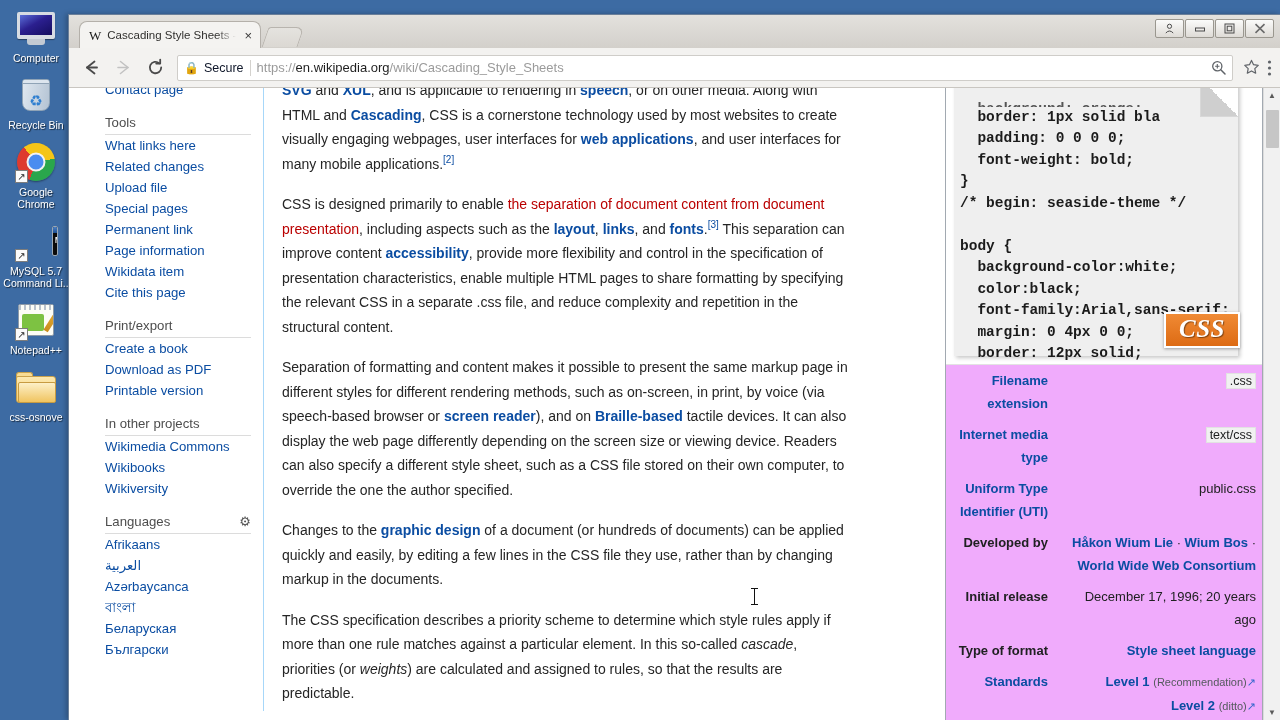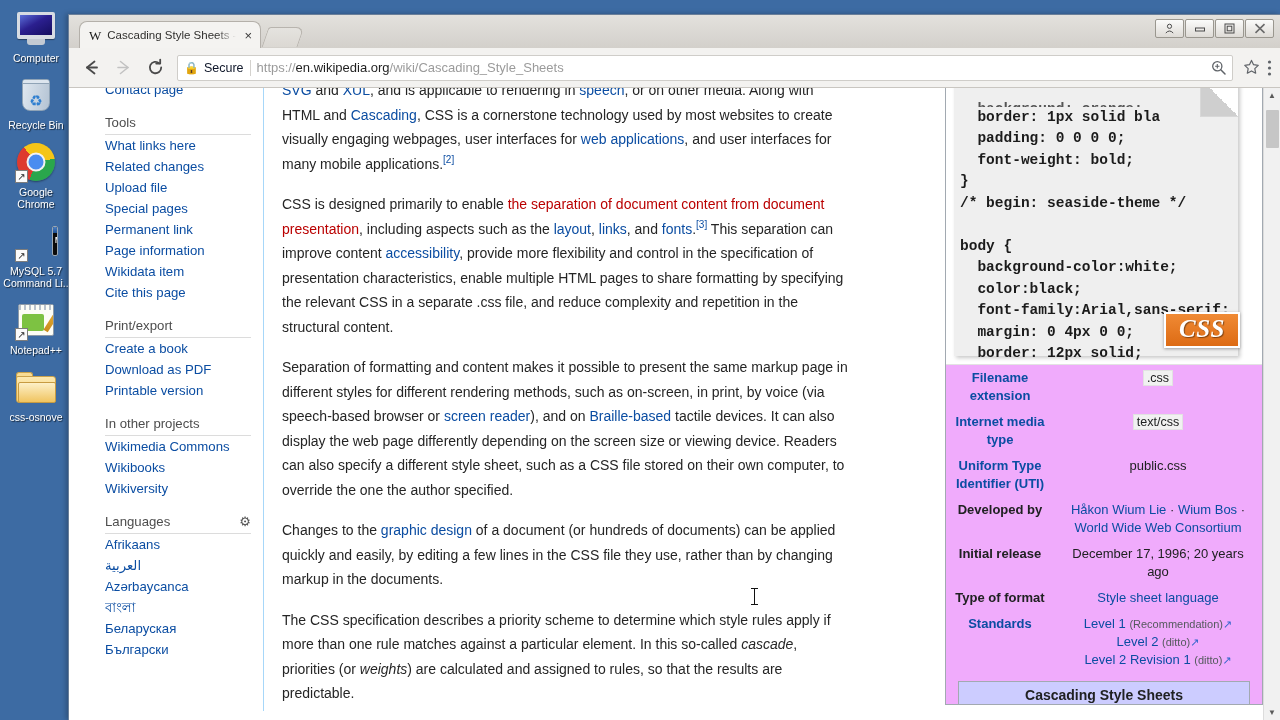--- a/index.html
+++ b/index.html
@@ -262,7 +262,7 @@
     margin: 0 0 16px 0; max-width: 566px;
   }
   .article p.clipped-top { margin-top: -10px; }
-  a.l { color: #0b4da2; text-decoration: none; }
+  a.l { color: #0b4da2; text-decoration: none; font-weight: bold; }
   a.red { color: #ba0000; text-decoration: none; }
   sup { font-size: 10px; line-height: 0; vertical-align: super; }
   sup a { color: #0b4da2; text-decoration: none; }

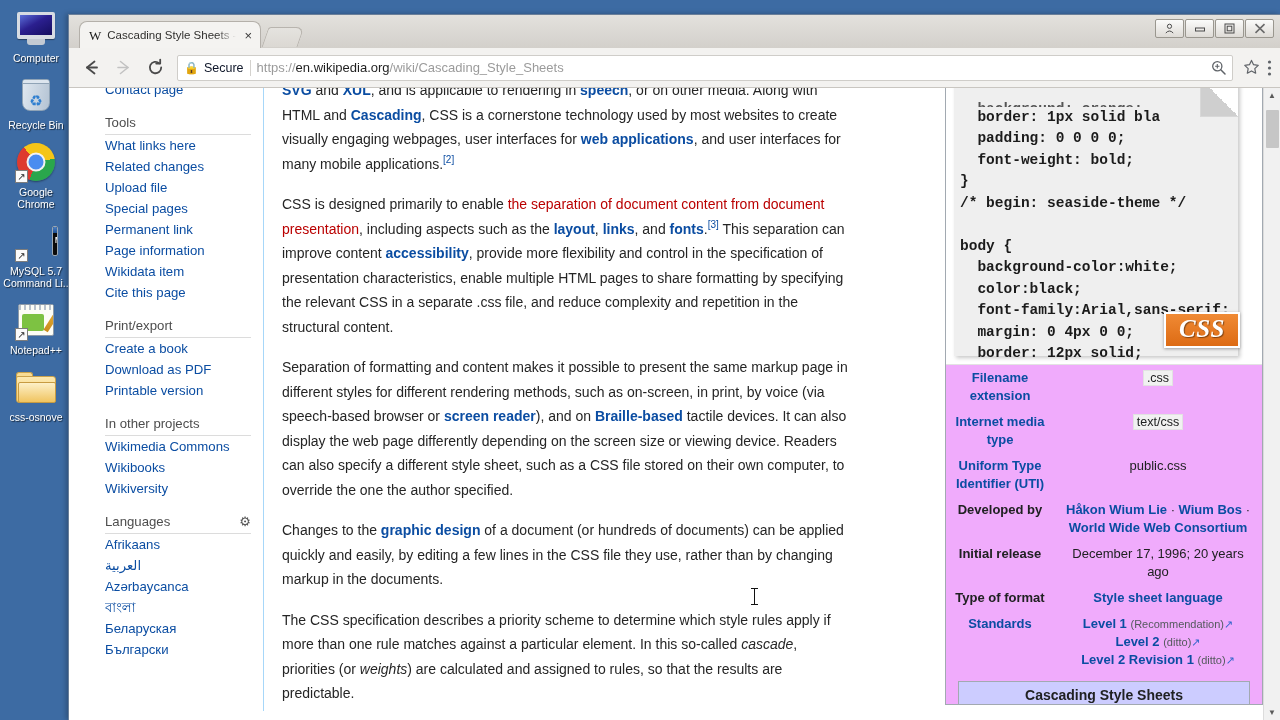--- a/index.html
+++ b/index.html
@@ -318,8 +318,8 @@
   }
   table.ib { width: 100%; border-collapse: collapse; }
   table.ib th, table.ib td {
-    font-size: 13px; line-height: 18px;
-    padding: 4px 6px; vertical-align: top; text-align: center;
+    font-size: 13px; line-height: 23px;
+    padding: 4px 6px; vertical-align: top; text-align: right;
   }
   table.ib th {
     width: 108px; font-weight: bold; color: #202122;

